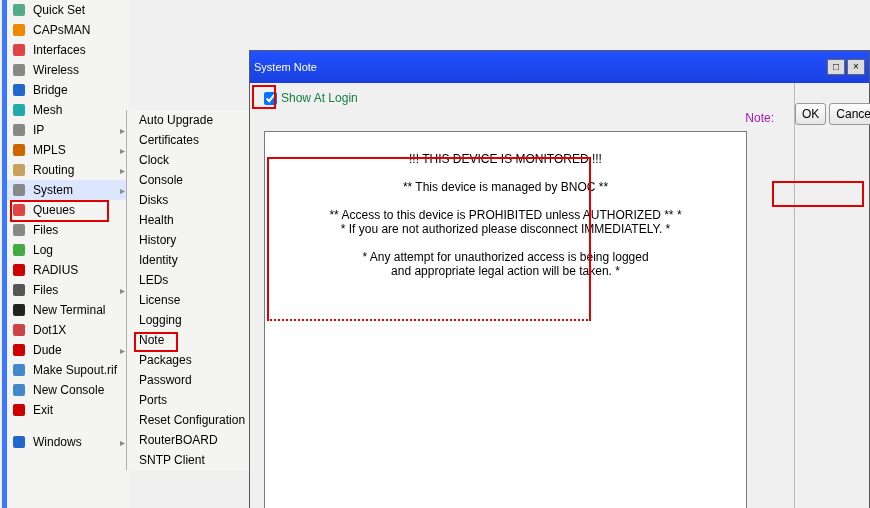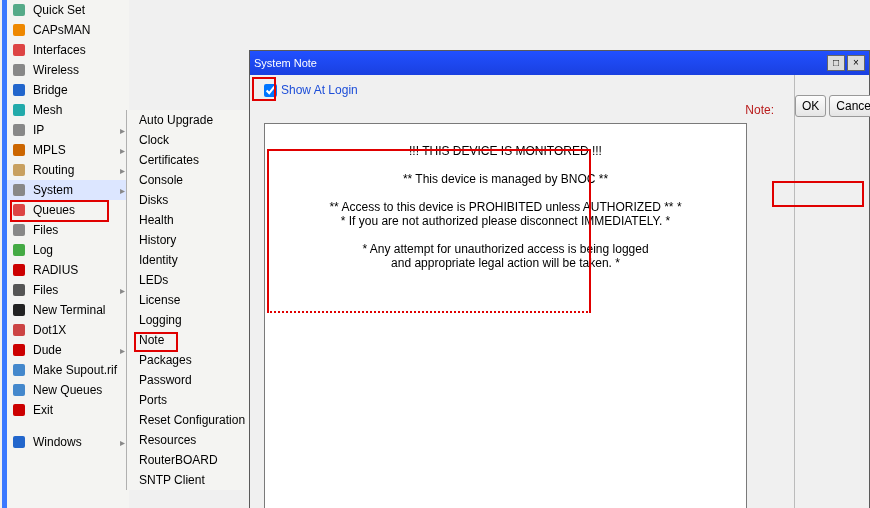--- a/index.html
+++ b/index.html
@@ -16,7 +16,7 @@
 .submenu{position:absolute;left:126px;top:110px;width:140px;background:#f4f4f2;border:1px solid #b0b0b0;border-top:none;border-bottom:none}
 .submenu-item{height:20px;line-height:20px;padding:0 12px;cursor:default}
 .window{position:absolute;left:249px;top:50px;right:0;border:1px solid #5a5a5a;background:#f0f0f0}
-.titlebar{height:24px;background:linear-gradient(#2150ff,#1a40e0);color:#fff;display:flex;align-items:center;padding:0 4px;font-size:11px}
+.titlebar{height:32px;background:linear-gradient(#2150ff,#1a40e0);color:#fff;display:flex;align-items:center;padding:0 4px;font-size:11px}
 .titlebar .sp{flex:1}
 .tb-btn{width:16px;height:14px;background:#dcdcdc;border:1px solid #666;margin-left:2px;display:flex;align-items:center;justify-content:center;color:#000;font-size:10px;line-height:1}
 .body{display:flex;height:438px}

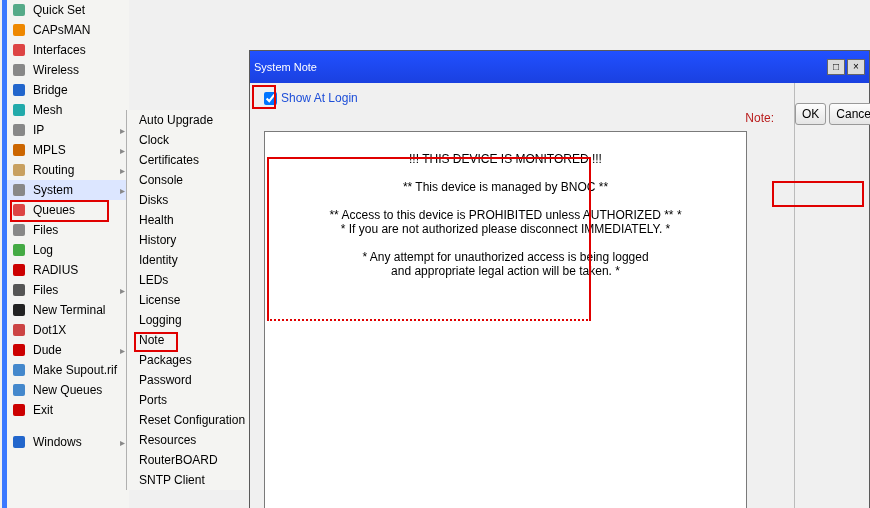--- a/index.html
+++ b/index.html
@@ -23,7 +23,7 @@
 .leftpanel{flex:1;padding:8px 14px;display:flex;flex-direction:column;gap:6px;position:relative}
 .chkrow{display:flex;align-items:center}
 .chkrow input{margin:0 4px 0 0}
-.chkrow label{color:#1d4ed8}
+.chkrow label{color:#15803d}
 .hl-check{position:absolute;left:2px;top:2px;width:20px;height:20px;border:2px solid #e00000;pointer-events:none}
 .noterow{display:flex;align-items:flex-start}
 .noterow .lbl{width:510px;text-align:right;padding-right:6px;color:#b91c1c}

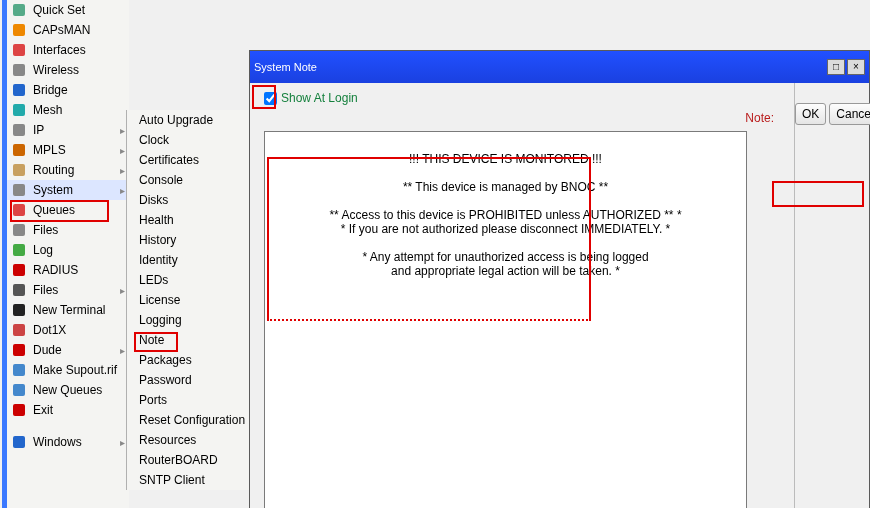--- a/index.html
+++ b/index.html
@@ -26,7 +26,7 @@
 .chkrow label{color:#15803d}
 .hl-check{position:absolute;left:2px;top:2px;width:20px;height:20px;border:2px solid #e00000;pointer-events:none}
 .noterow{display:flex;align-items:flex-start}
-.noterow .lbl{width:510px;text-align:right;padding-right:6px;color:#b91c1c}
+.noterow .lbl{width:510px;text-align:right;padding-right:6px;color:#a21caf}
 .notebox{position:relative;flex:1}
 .note-area{width:483px;height:400px;border:1px solid #7a7a7a;background:#fff;resize:none;font-family:Tahoma,Arial;font-size:12px;padding:20px 8px;text-align:center;box-sizing:border-box}
 .hl-note-area{position:absolute;left:3px;top:26px;width:320px;height:160px;border:2px solid #e00000;border-bottom-style:dotted;pointer-events:none}

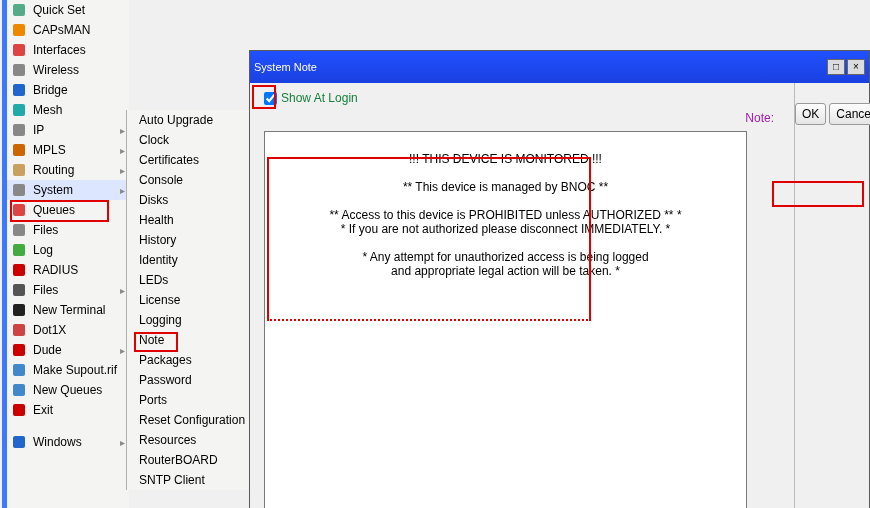--- a/index.html
+++ b/index.html
@@ -229,8 +229,8 @@
 
 <div class="submenu">
     <div class="submenu-item">Auto Upgrade</div>
+    <div class="submenu-item">Certificates</div>
     <div class="submenu-item">Clock</div>
-    <div class="submenu-item">Certificates</div>
     <div class="submenu-item">Console</div>
     <div class="submenu-item">Disks</div>
     <div class="submenu-item">Health</div>

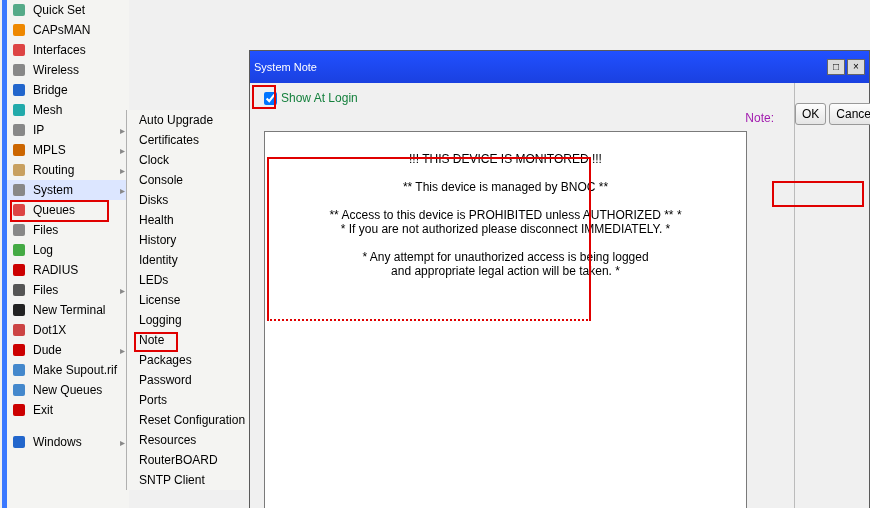--- a/index.html
+++ b/index.html
@@ -204,7 +204,7 @@
           <rect x="1" y="1" width="12" height="12" rx="2" fill="#48c"></rect>
         </svg>
       </span>
-      <span>New Queues</span>
+      <span>New Console</span>
     </div>
     <div class="sidebar-item">
       <span class="icn">

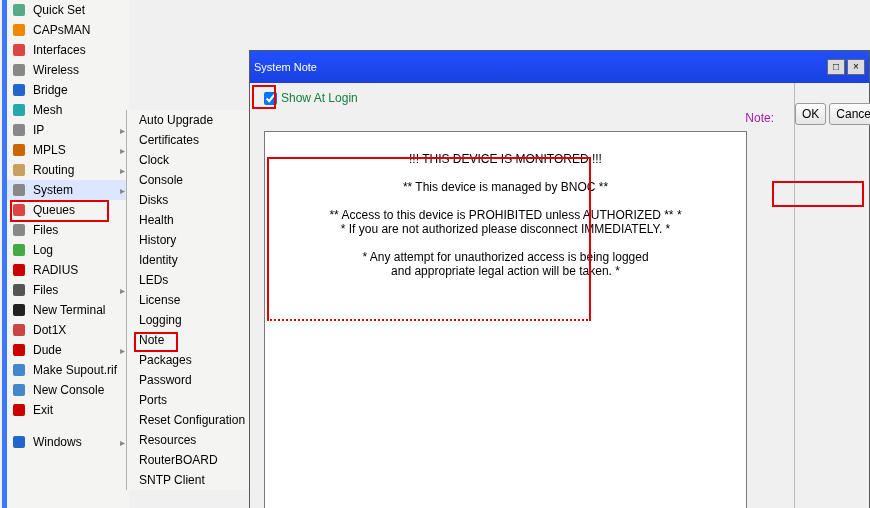--- a/index.html
+++ b/index.html
@@ -244,7 +244,6 @@
     <div class="submenu-item">Password</div>
     <div class="submenu-item">Ports</div>
     <div class="submenu-item">Reset Configuration</div>
-    <div class="submenu-item">Resources</div>
     <div class="submenu-item">RouterBOARD</div>
     <div class="submenu-item">SNTP Client</div>
   </div>

